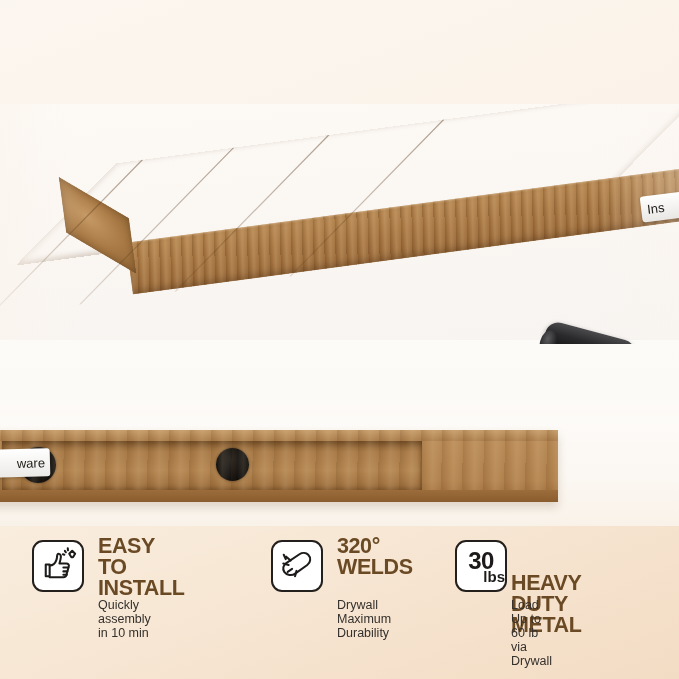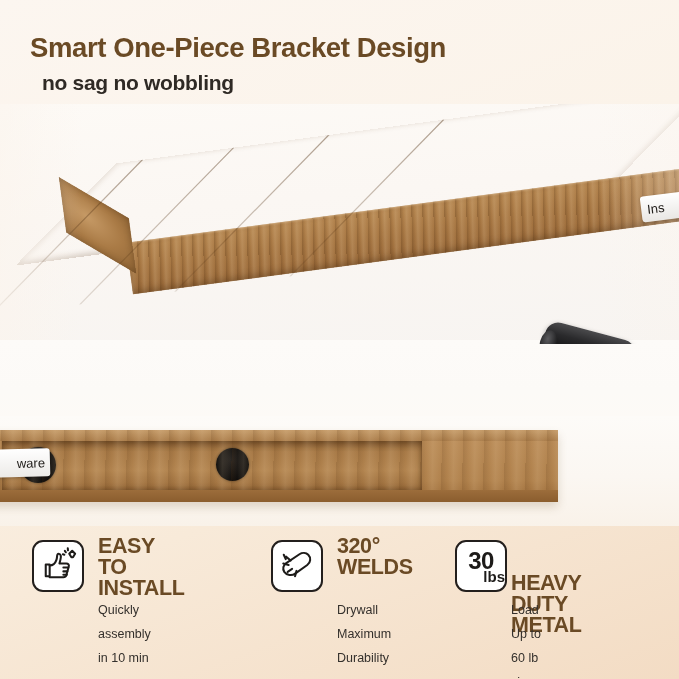--- a/index.html
+++ b/index.html
@@ -196,10 +196,6 @@
 
 <div class="page">
 
-  <div class="header">
-    <div class="title">Smart One-Piece Bracket Design</div>
-    <div class="subtitle">no sag no wobbling</div>
-  </div>
 
   <div class="photo1">
 

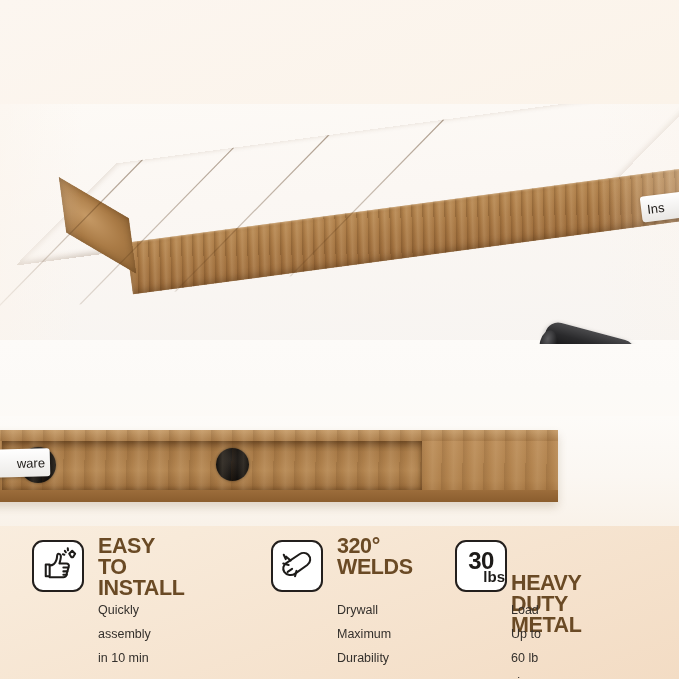--- a/index.html
+++ b/index.html
@@ -186,7 +186,7 @@
   .f2 .ftitle{font-size:21.5px;margin-top:37px;}
   .fsub{
     position:absolute;left:66px;top:70px;
-    font-size:12.5px;color:#34302c;line-height:24px;white-space:pre-line;
+    font-size:12.5px;color:#34302c;line-height:14px;white-space:pre-line;
   }
   .f2 .fsub{left:56px;}
   .f2 .ftitle{left:56px;}

